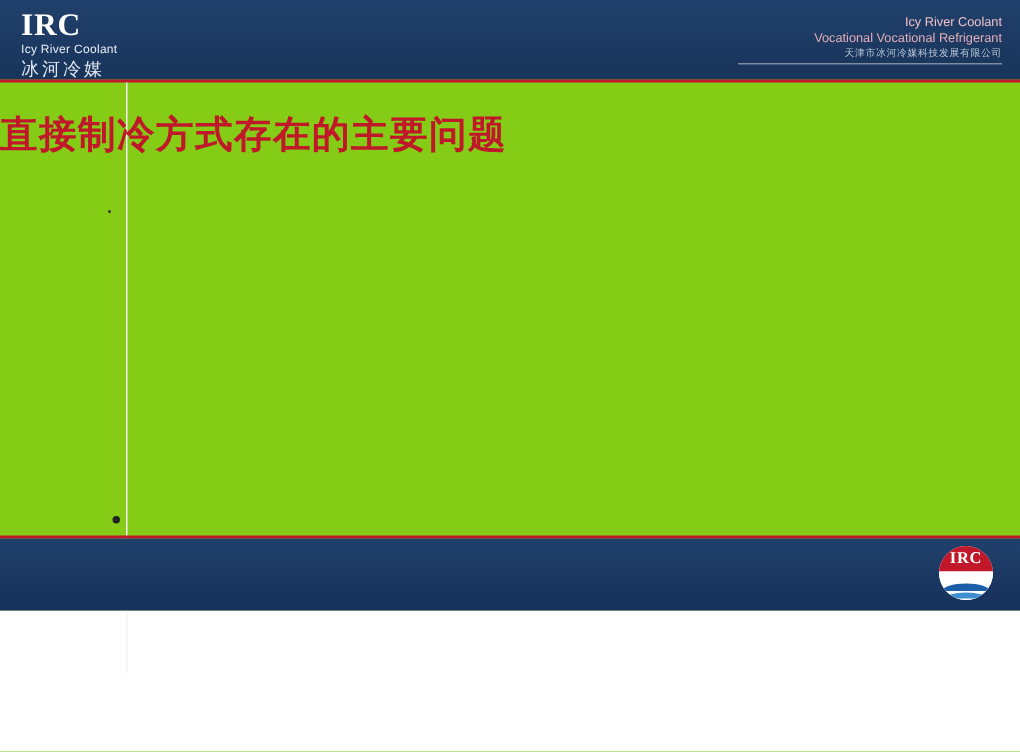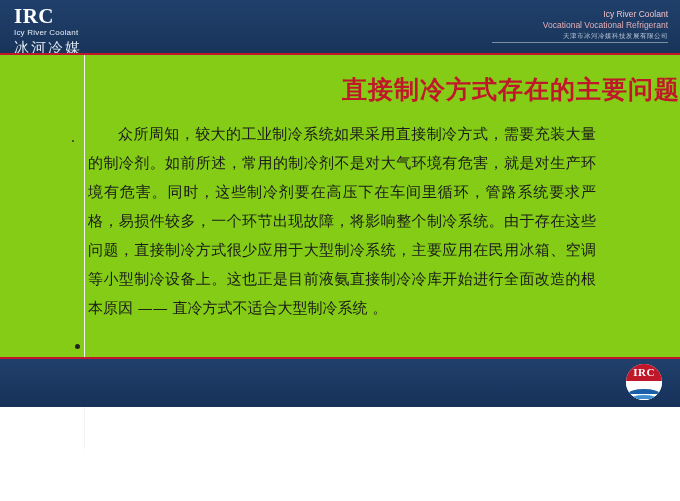--- a/index.html
+++ b/index.html
@@ -59,7 +59,7 @@
     letter-spacing: 0.2px;
   }
   .logo-cn {
-    font-size: 15px;
+    font-size: 12px;
     color: #dfe7f0;
     margin-top: 3px;
     letter-spacing: 2px;

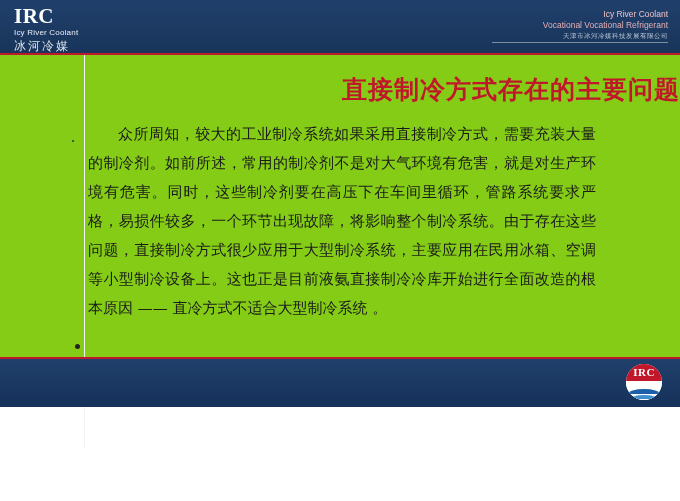--- a/index.html
+++ b/index.html
@@ -98,7 +98,7 @@
     top: 73px;
     left: 0;
     width: 680px;
-    text-align: right;
+    text-align: left;
     font-family: "DejaVu Serif", "Liberation Serif", serif;
     font-weight: bold;
     font-size: 25px;

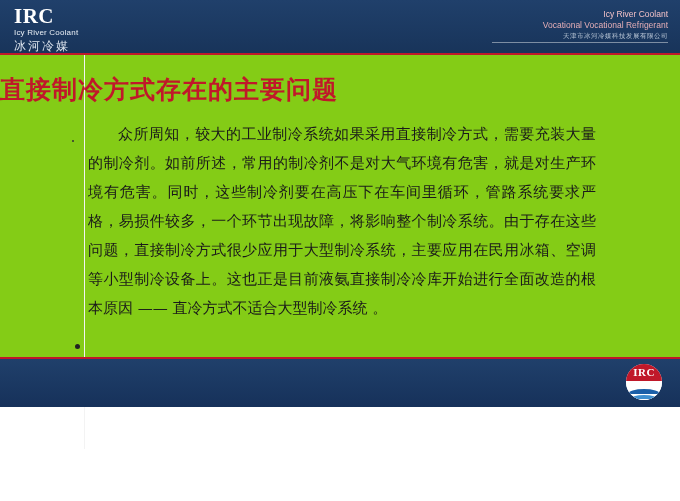--- a/index.html
+++ b/index.html
@@ -243,7 +243,6 @@
   <div class="bullet-small"></div>
   <div class="bullet-big"></div>
 
-  <div class="body-text">众所周知，较大的工业制冷系统如果采用直接制冷方式，需要充装大量的制冷剂。如前所述，常用的制冷剂不是对大气环境有危害，就是对生产环境有危害。同时，这些制冷剂要在高压下在车间里循环，管路系统要求严格，易损件较多，一个环节出现故障，将影响整个制冷系统。由于存在这些问题，直接制冷方式很少应用于大型制冷系统，主要应用在民用冰箱、空调等小型制冷设备上。这也正是目前液氨直接制冷冷库开始进行全面改造的根本原因 —— 直冷方式不适合大型制冷系统 。</div>
 
   <div class="footer-rule"></div>
   <div class="footer">

